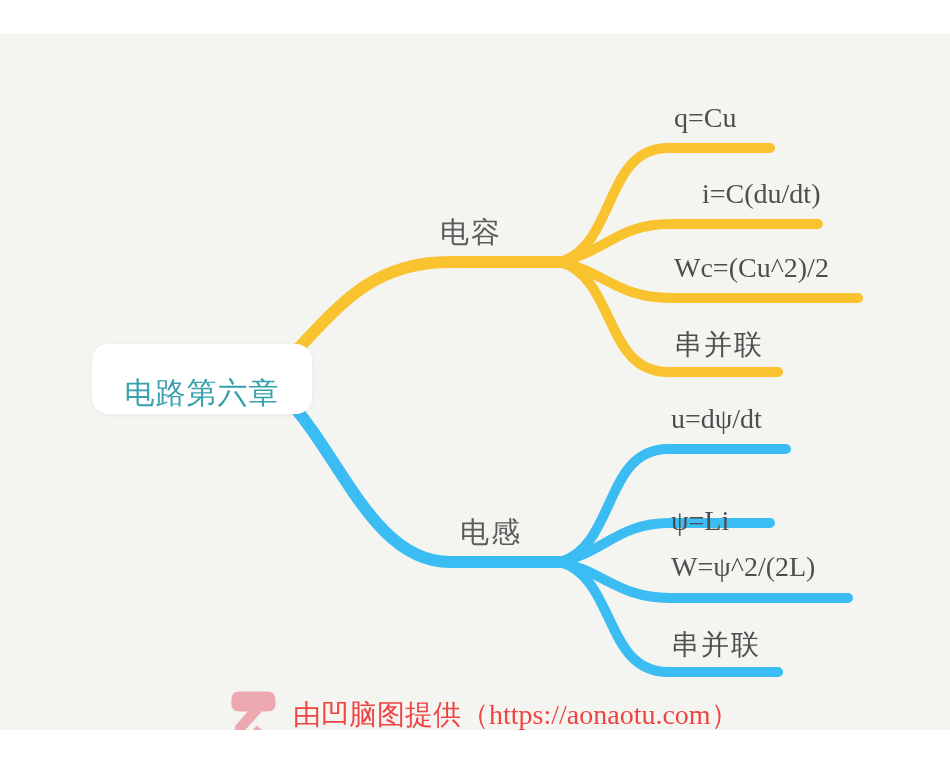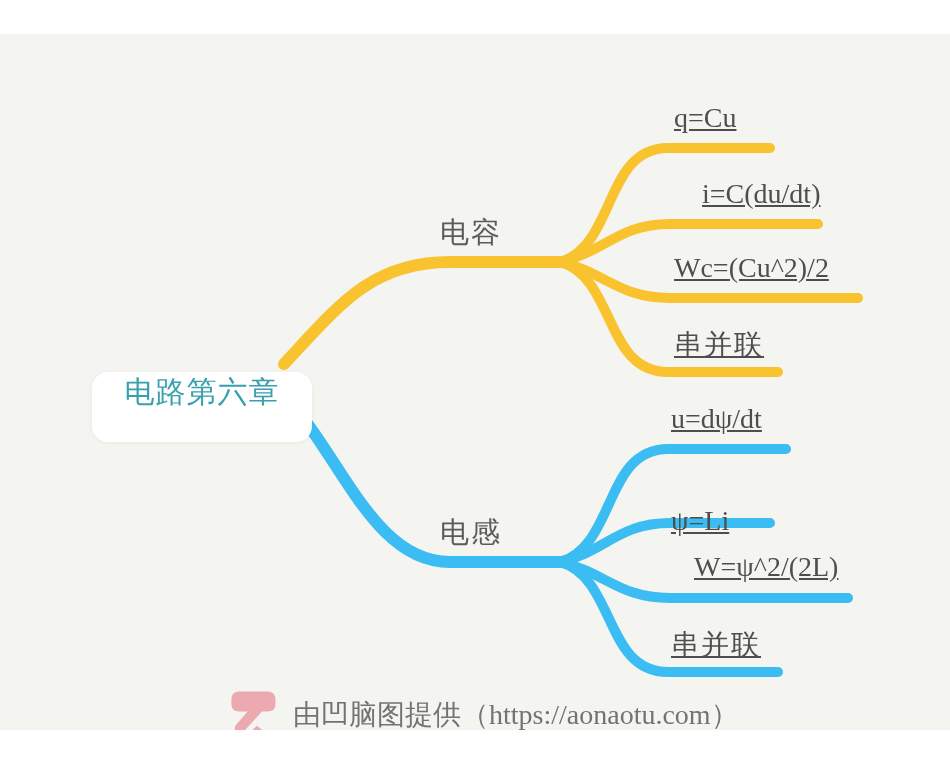--- a/index.html
+++ b/index.html
@@ -31,7 +31,7 @@
   .leaf-label{
     position:absolute;z-index:5;white-space:nowrap;
     font-family:"Liberation Serif","DejaVu Serif",serif;
-    font-size:28px;color:#4E4E4E;text-decoration:underline;
+    font-size:28px;color:#4E4E4E;
   }
   .leaf-label.cjk{letter-spacing:2px;}
   .watermark{

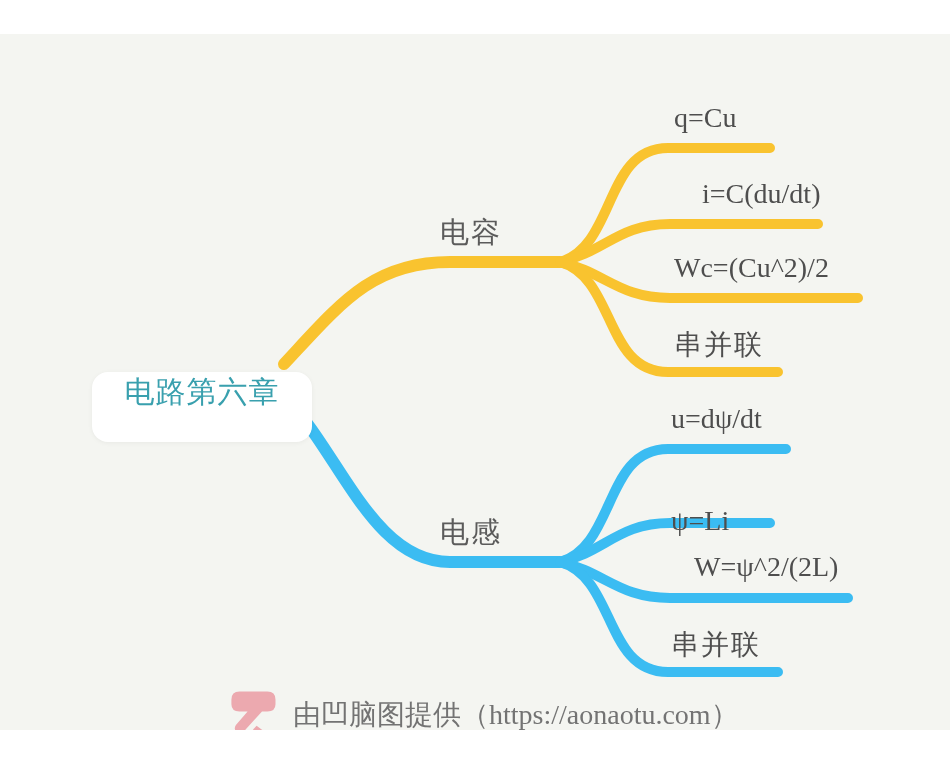--- a/index.html
+++ b/index.html
@@ -19,10 +19,9 @@
   .node-root{
     position:absolute;left:92px;top:344px;width:220px;height:70px;
     background:#ffffff;border-radius:16px;z-index:10;
-    display:flex;align-items:flex-start;justify-content:center;
+    display:flex;align-items:flex-end;justify-content:center;
     font-size:30px;color:#39A0AE;letter-spacing:1px;
     box-shadow:0 1px 5px rgba(0,0,0,0.05);
-    margin-top:28px;
   }
   .branch-label{
     position:absolute;z-index:5;font-size:29px;color:#5B5B5B;

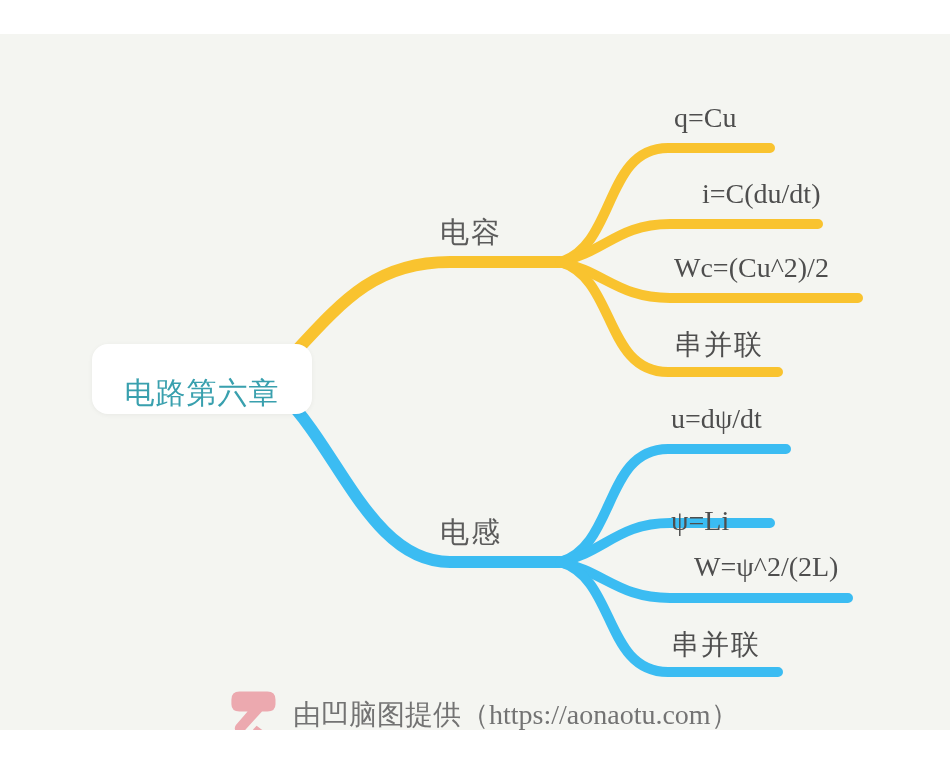--- a/index.html
+++ b/index.html
@@ -69,7 +69,7 @@
   </div>
 
   <div class="branch-label" style="left:440px;top:213px;text-align:right;">电容</div>
-  <div class="branch-label" style="left:440px;top:513px;">电感</div>
+  <div class="branch-label" style="left:460px;top:513px;">电感</div>
 
   <div class="leaf-label" style="left:674px;top:102px;">q=Cu</div>
   <div class="leaf-label" style="left:702px;top:178px;">i=C(du/dt)</div>

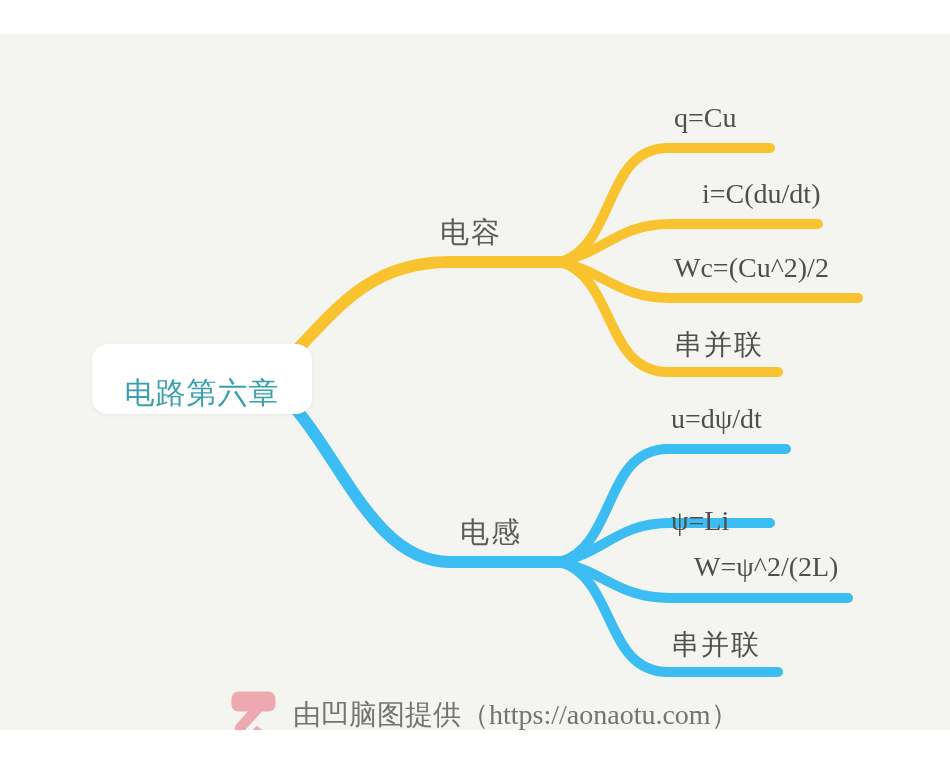--- a/index.html
+++ b/index.html
@@ -78,7 +78,7 @@
 
   <div class="leaf-label" style="left:671px;top:403px;">u=dψ/dt</div>
   <div class="leaf-label" style="left:671px;top:505px;">ψ=Li</div>
-  <div class="leaf-label" style="left:694px;top:551px;">W=ψ^2/(2L)</div>
+  <div class="leaf-label" style="left:671px;top:551px;">W=ψ^2/(2L)</div>
   <div class="leaf-label cjk" style="left:671px;top:626px;">串并联</div>
 
   <div class="watermark">

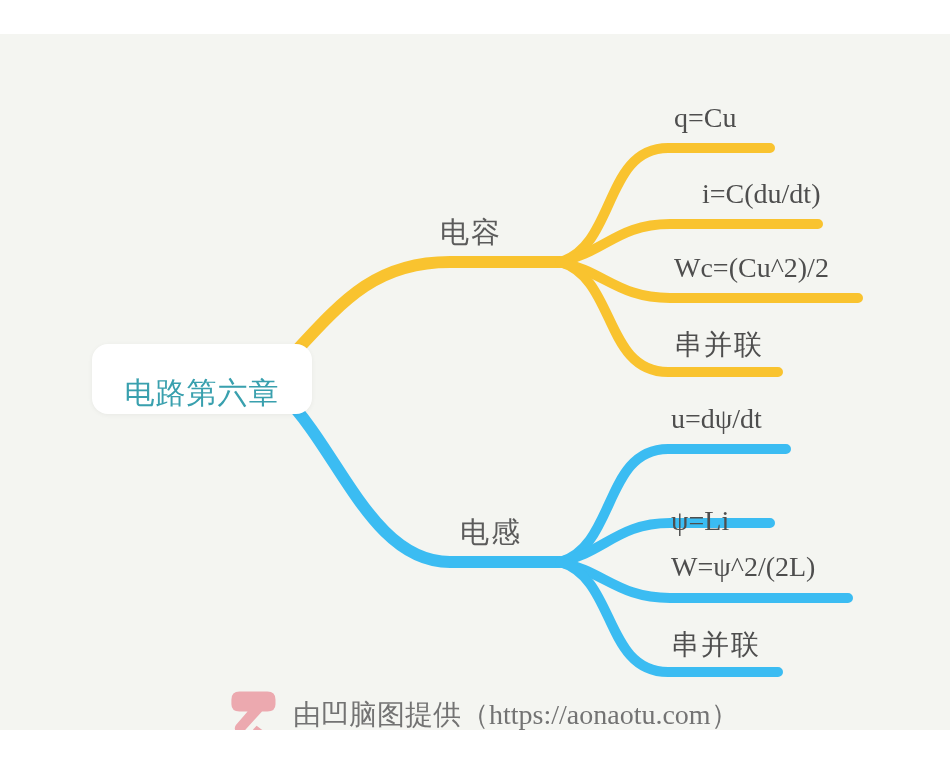--- a/index.html
+++ b/index.html
@@ -39,7 +39,7 @@
   }
   .watermark-text{
     font-family:"Liberation Serif","DejaVu Serif",serif;
-    font-size:28px;color:#737373;white-space:nowrap;
+    font-size:28px;color:#ef4444;white-space:nowrap;
   }
 </style>
 </head>

